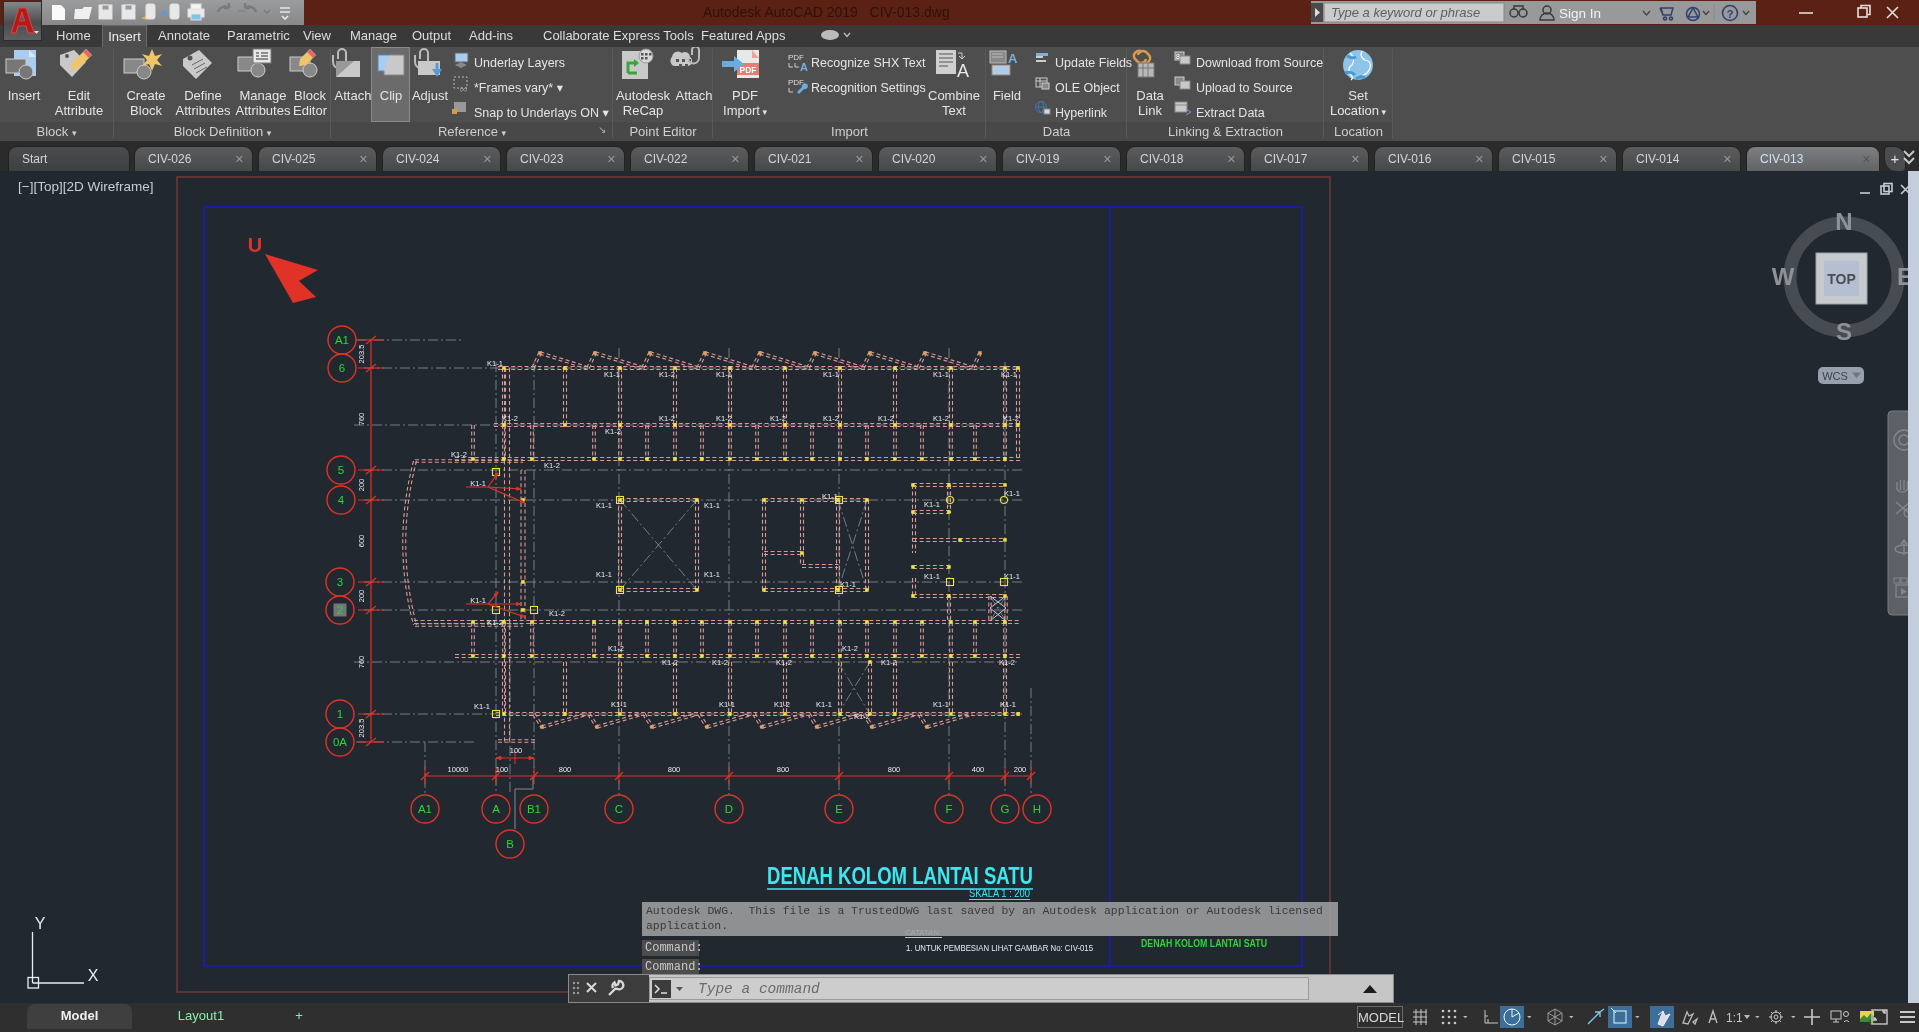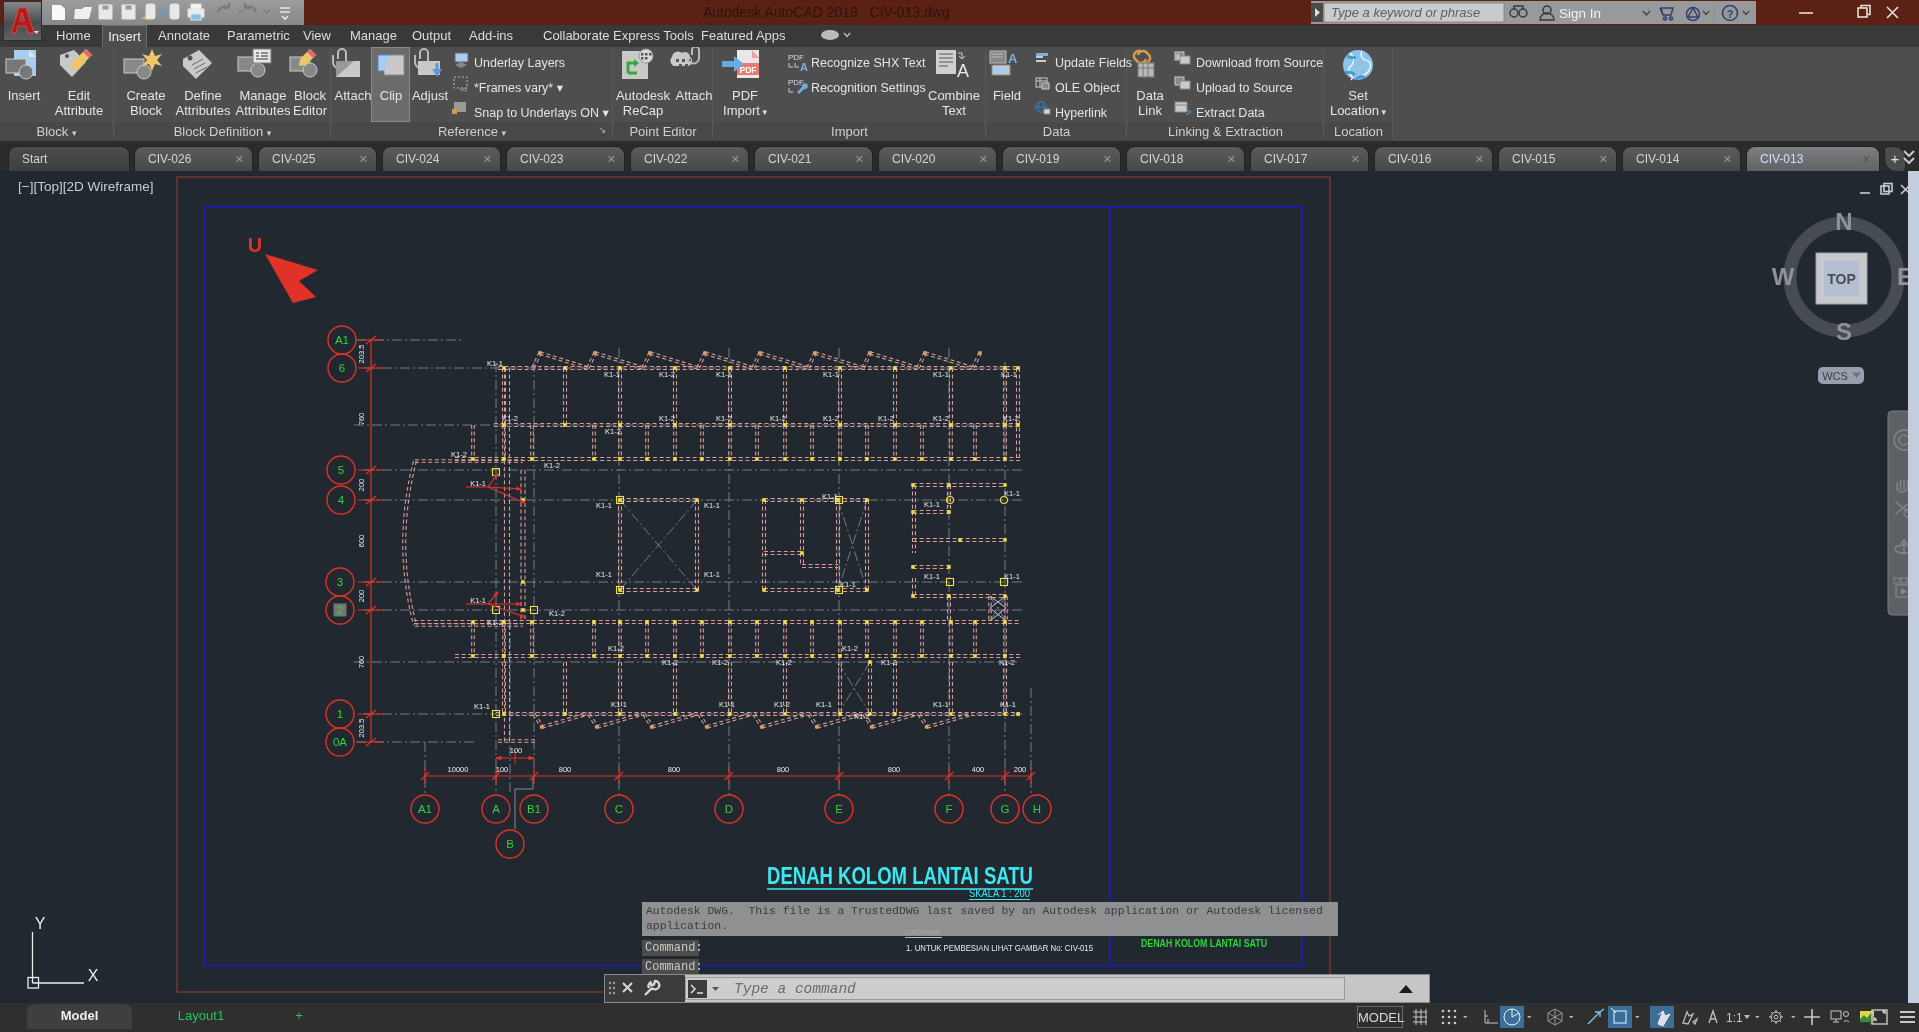--- a/index.html
+++ b/index.html
@@ -23,7 +23,7 @@
 #viewlabel { position:absolute; left:6px; top:8px; color:#c9ccd0; font-size:13.5px; }
 #trustbox { position:absolute; left:630px; top:731px; width:696px; height:34px; background:rgba(158,158,158,0.88); font-family:"Liberation Mono",monospace; font-size:11.4px; color:#3a3a3a; line-height:15px; padding:2px 4px; }
 .cmdbox { position:absolute; left:630px; width:57px; height:16px; background:#4c4c4c; color:#c9c9c9; font-family:"Liberation Mono",monospace; font-size:12px; line-height:16px; padding-left:3px; }
-#cmdbar { position:absolute; left:568px; top:974px; width:826px; height:29px; background:#c6c6c6; border:1px solid #8a8a8a;margin-left:36px; }
+#cmdbar { position:absolute; left:568px; top:974px; width:826px; height:29px; background:#c6c6c6; border:1px solid #8a8a8a; }
 #cmdleft { position:absolute; left:0; top:0; width:80px; height:27px; background:#3c3c3c; }
 #cmdinput { position:absolute; left:80px; top:2px; width:660px; height:23px; background:#cdcdcd; border:1px solid #9a9a9a; color:#6b6b6b; font-family:"Liberation Mono",monospace; font-size:14.5px; font-style:italic; line-height:22px; }
 #statusbar { position:absolute; left:0; top:1003px; width:1919px; height:29px; background:#2f2f2f; }

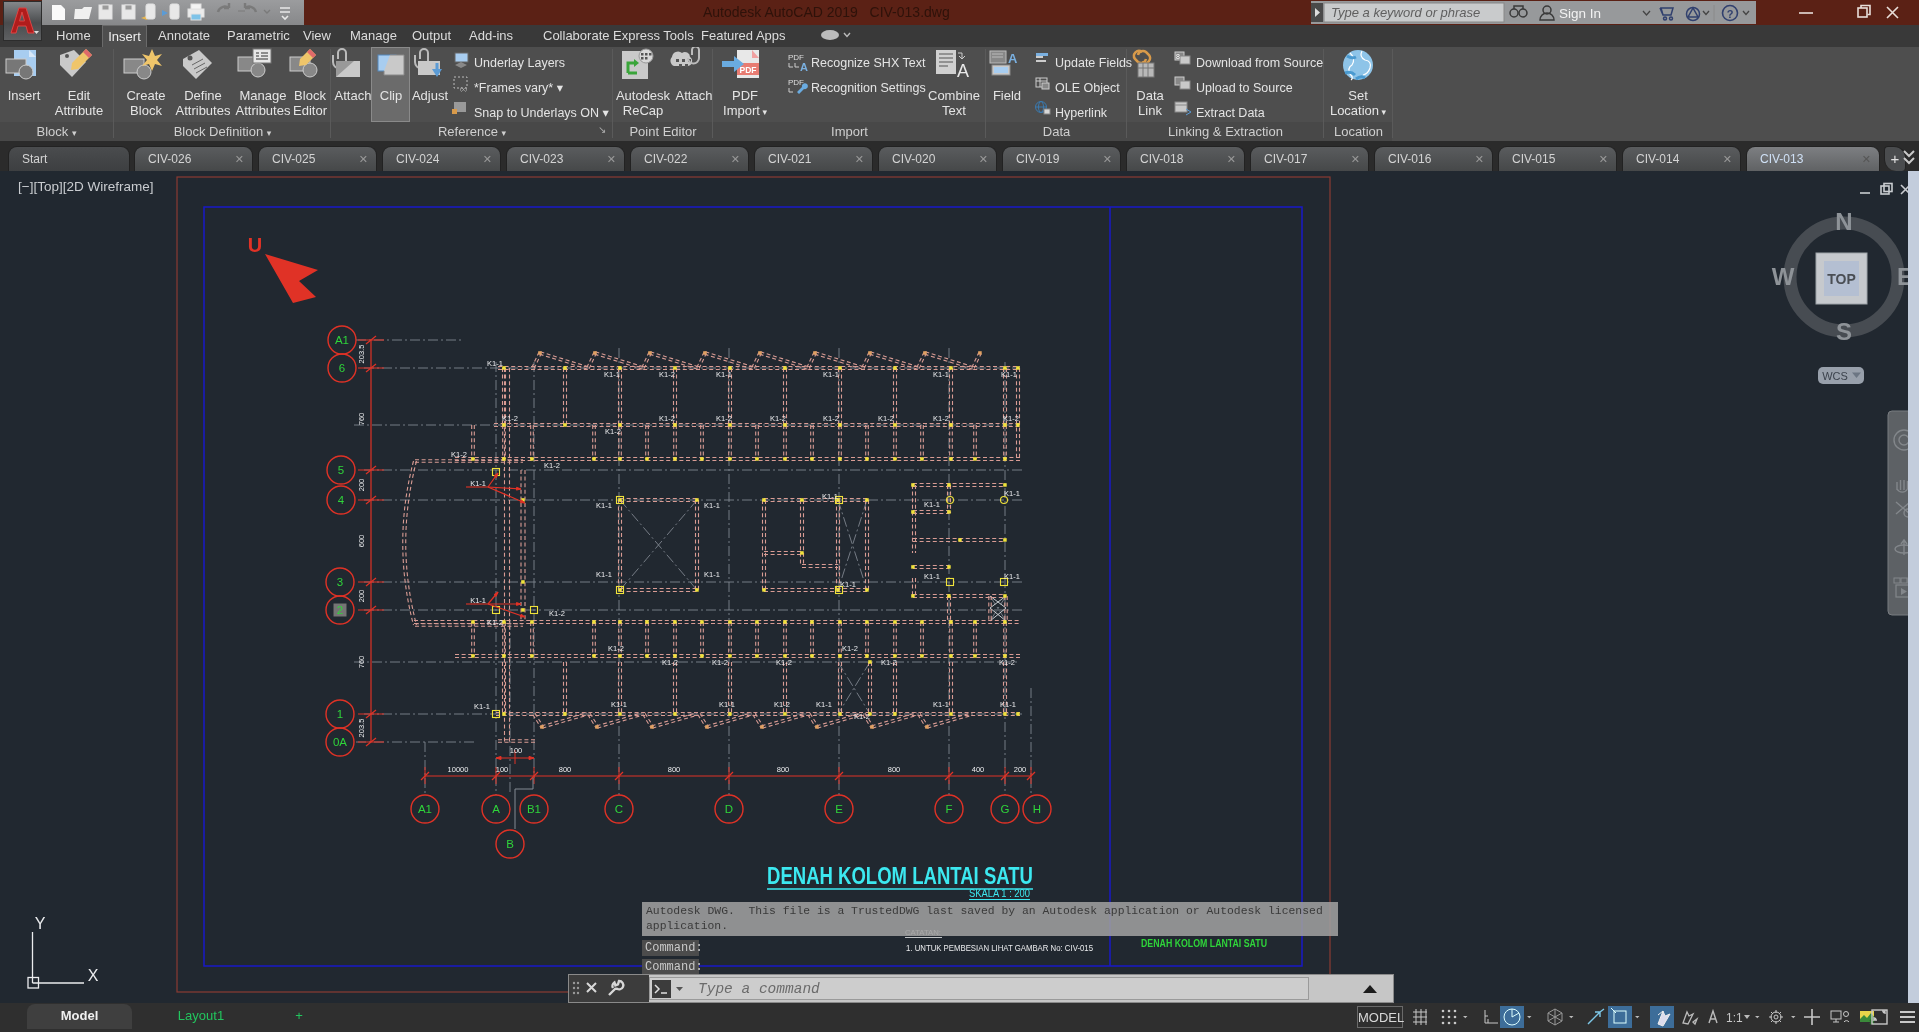--- a/index.html
+++ b/index.html
@@ -27,7 +27,7 @@
 #cmdleft { position:absolute; left:0; top:0; width:80px; height:27px; background:#3c3c3c; }
 #cmdinput { position:absolute; left:80px; top:2px; width:660px; height:23px; background:#cdcdcd; border:1px solid #9a9a9a; color:#6b6b6b; font-family:"Liberation Mono",monospace; font-size:14.5px; font-style:italic; line-height:22px; }
 #statusbar { position:absolute; left:0; top:1003px; width:1919px; height:29px; background:#2f2f2f; }
-.stab { position:absolute; top:1px; height:25px; color:#22c55e; font-size:13px; line-height:24px; text-align:center; border-radius:8px 8px 0 0; }
+.stab { position:absolute; top:1px; height:25px; color:#86efac; font-size:13px; line-height:24px; text-align:center; border-radius:8px 8px 0 0; }
 .sicon { position:absolute; top:3px; height:22px; color:#c8c8c8; font-size:13px; line-height:22px; text-align:center; }
 .blu { background:#3d6d99; }
 </style></head>

